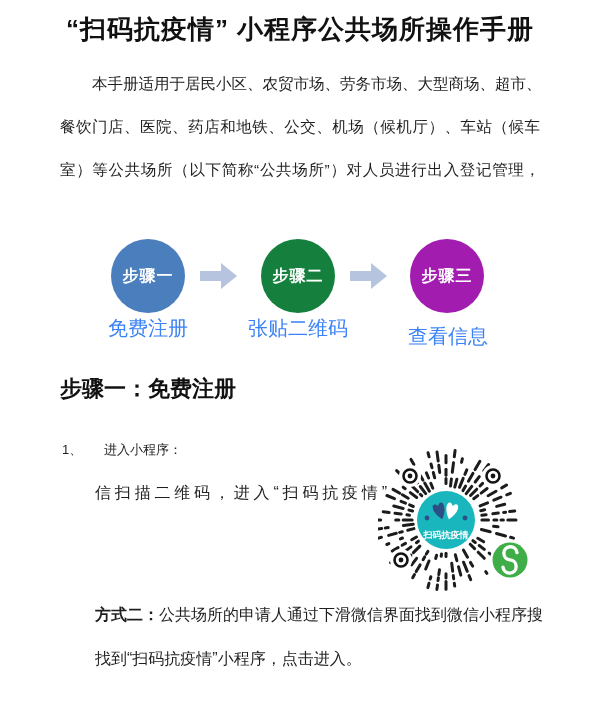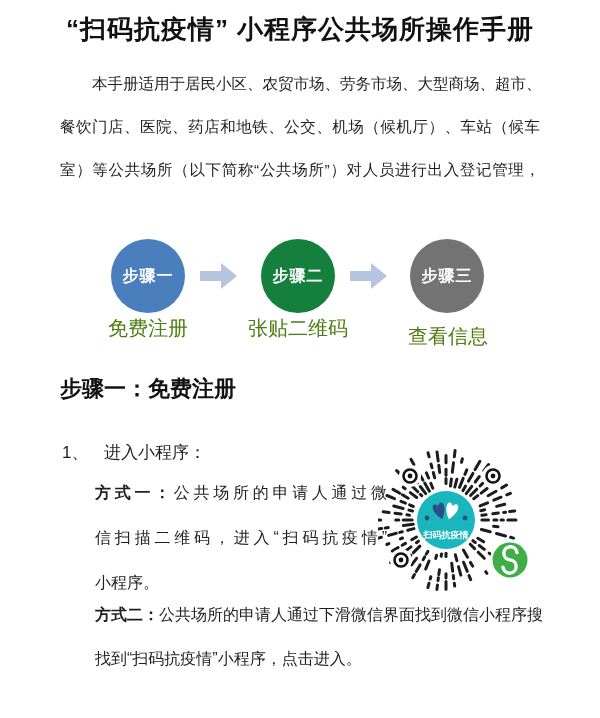--- a/index.html
+++ b/index.html
@@ -20,7 +20,7 @@
           color:#fff;font-size:16px;font-weight:bold;letter-spacing:1px;}
   .c1{left:111px;background:#4a7ebc;}
   .c2{left:261px;background:#15803d;}
-  .c3{left:410px;background:#737373;justify-content:center;}
+  .c3{left:410px;background:#a21caf;justify-content:center;}
   .caption{position:absolute;top:315px;width:140px;text-align:center;
            font-size:20px;color:#4d7c0f;font-weight:500;}
   .cap1{left:78px;} .cap2{left:228px;} .cap3{left:378px;margin-top:8px;}

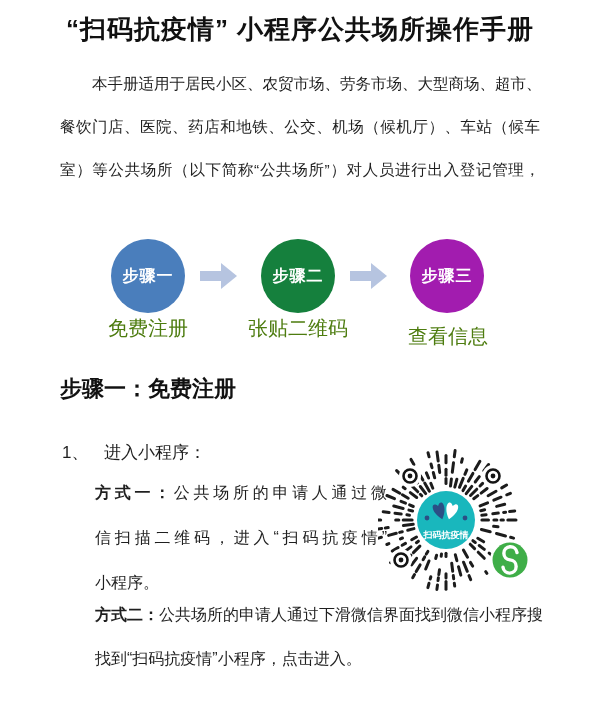--- a/index.html
+++ b/index.html
@@ -22,7 +22,7 @@
   .c2{left:261px;background:#15803d;}
   .c3{left:410px;background:#a21caf;justify-content:center;}
   .caption{position:absolute;top:315px;width:140px;text-align:center;
-           font-size:20px;color:#4d7c0f;font-weight:500;}
+           font-size:20px;color:#3b82f6;font-weight:500;}
   .cap1{left:78px;} .cap2{left:228px;} .cap3{left:378px;margin-top:8px;}
   .block-arrow{position:absolute;top:263px;width:37px;height:26px;}
   .a1{left:200px;} .a2{left:350px;}

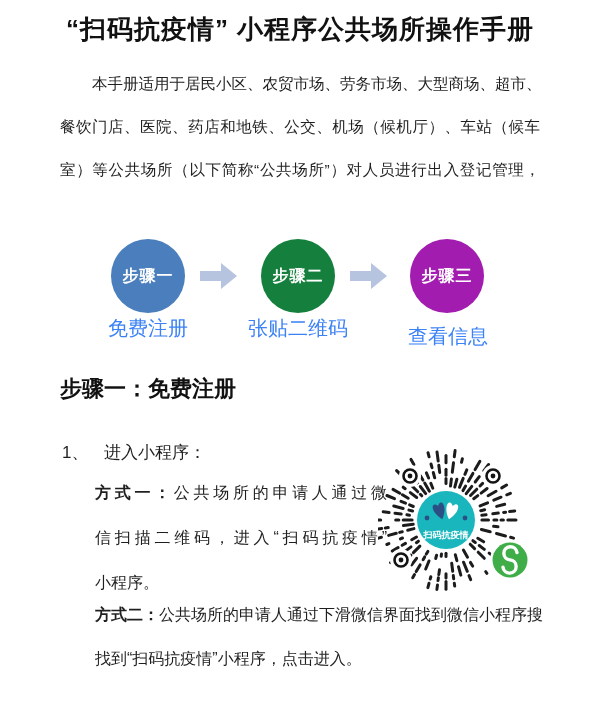--- a/index.html
+++ b/index.html
@@ -33,7 +33,7 @@
 
   .section-heading{position:absolute;top:374px;left:60px;font-size:22px;font-weight:bold;color:#111;}
 
-  .item-row{position:absolute;top:441px;left:62px;font-size:17px;color:#1f1f1f;}
+  .item-row{position:absolute;top:441px;left:62px;font-size:13px;color:#1f1f1f;}
   .item-row .num{display:inline-block;width:42px;}
 
   .method1{position:absolute;top:470px;left:95px;width:292px;font-size:16px;color:#1f1f1f;}

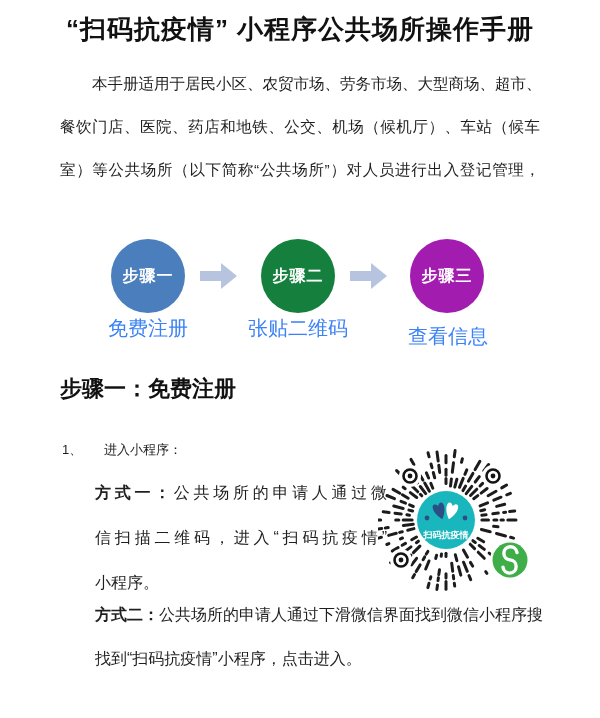--- a/index.html
+++ b/index.html
@@ -91,7 +91,6 @@
   </div>
 
   <div class="method1">
-    <div class="line"><span class="m-label">方式一：</span><span>公共场所的申请人通过微</span></div>
     <div class="line">信扫描二维码，进入“扫码抗疫情”</div>
     <div class="line last">小程序。</div>
   </div>

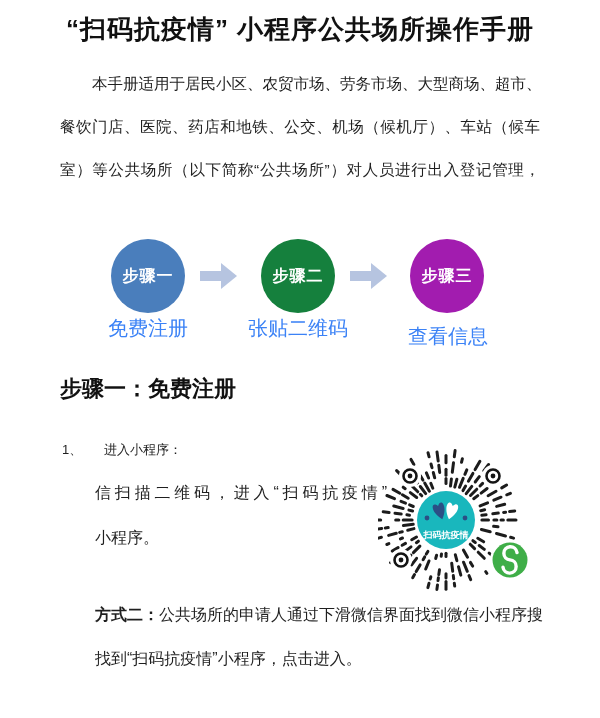--- a/index.html
+++ b/index.html
@@ -92,7 +92,6 @@
 
   <div class="method1">
     <div class="line">信扫描二维码，进入“扫码抗疫情”</div>
-    <div class="line last">小程序。</div>
   </div>
 
   <div class="qr-wrap">

